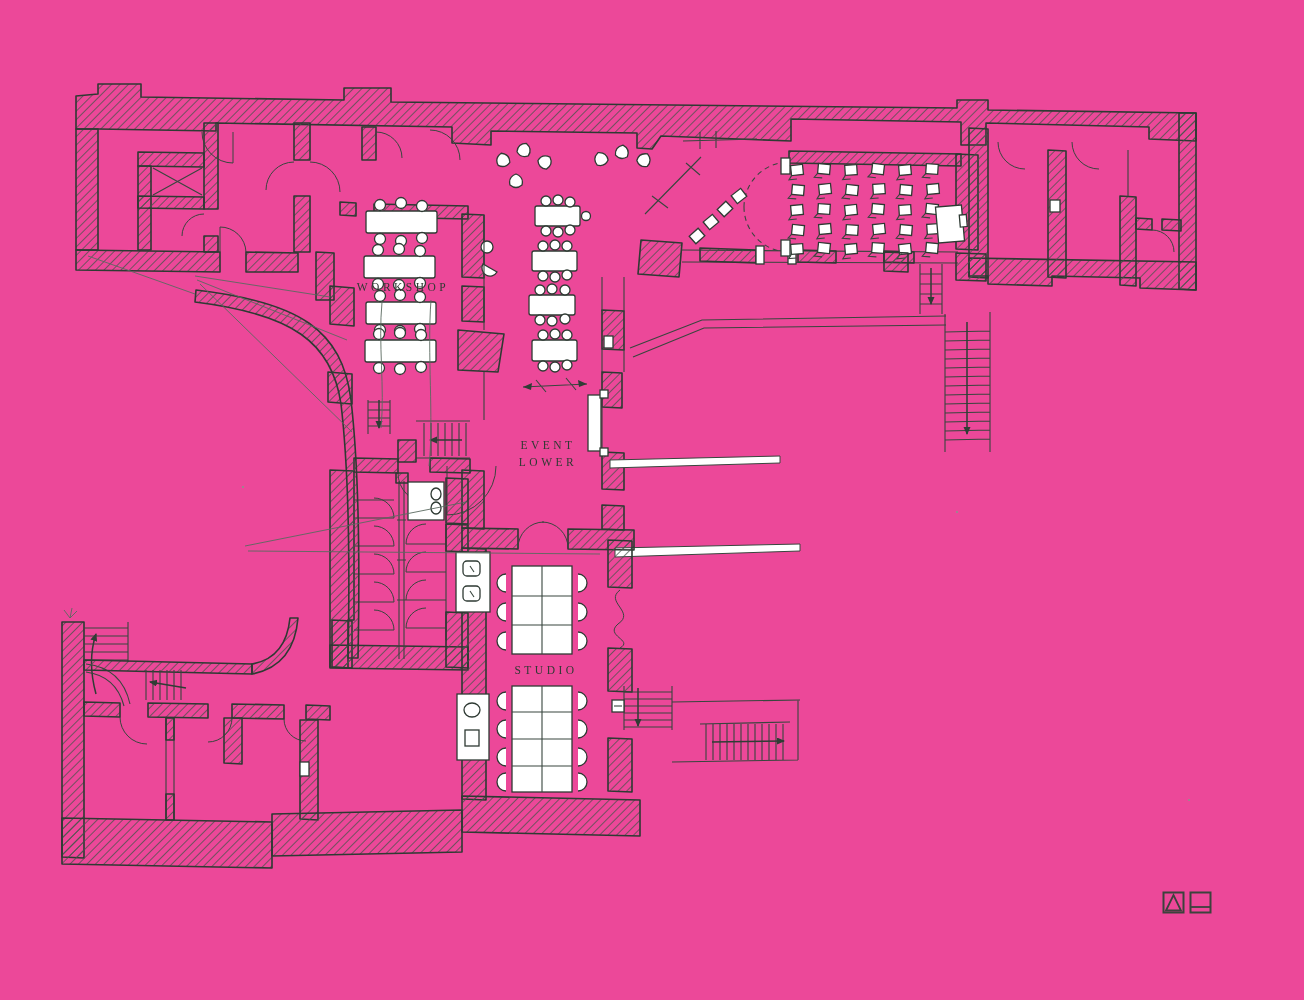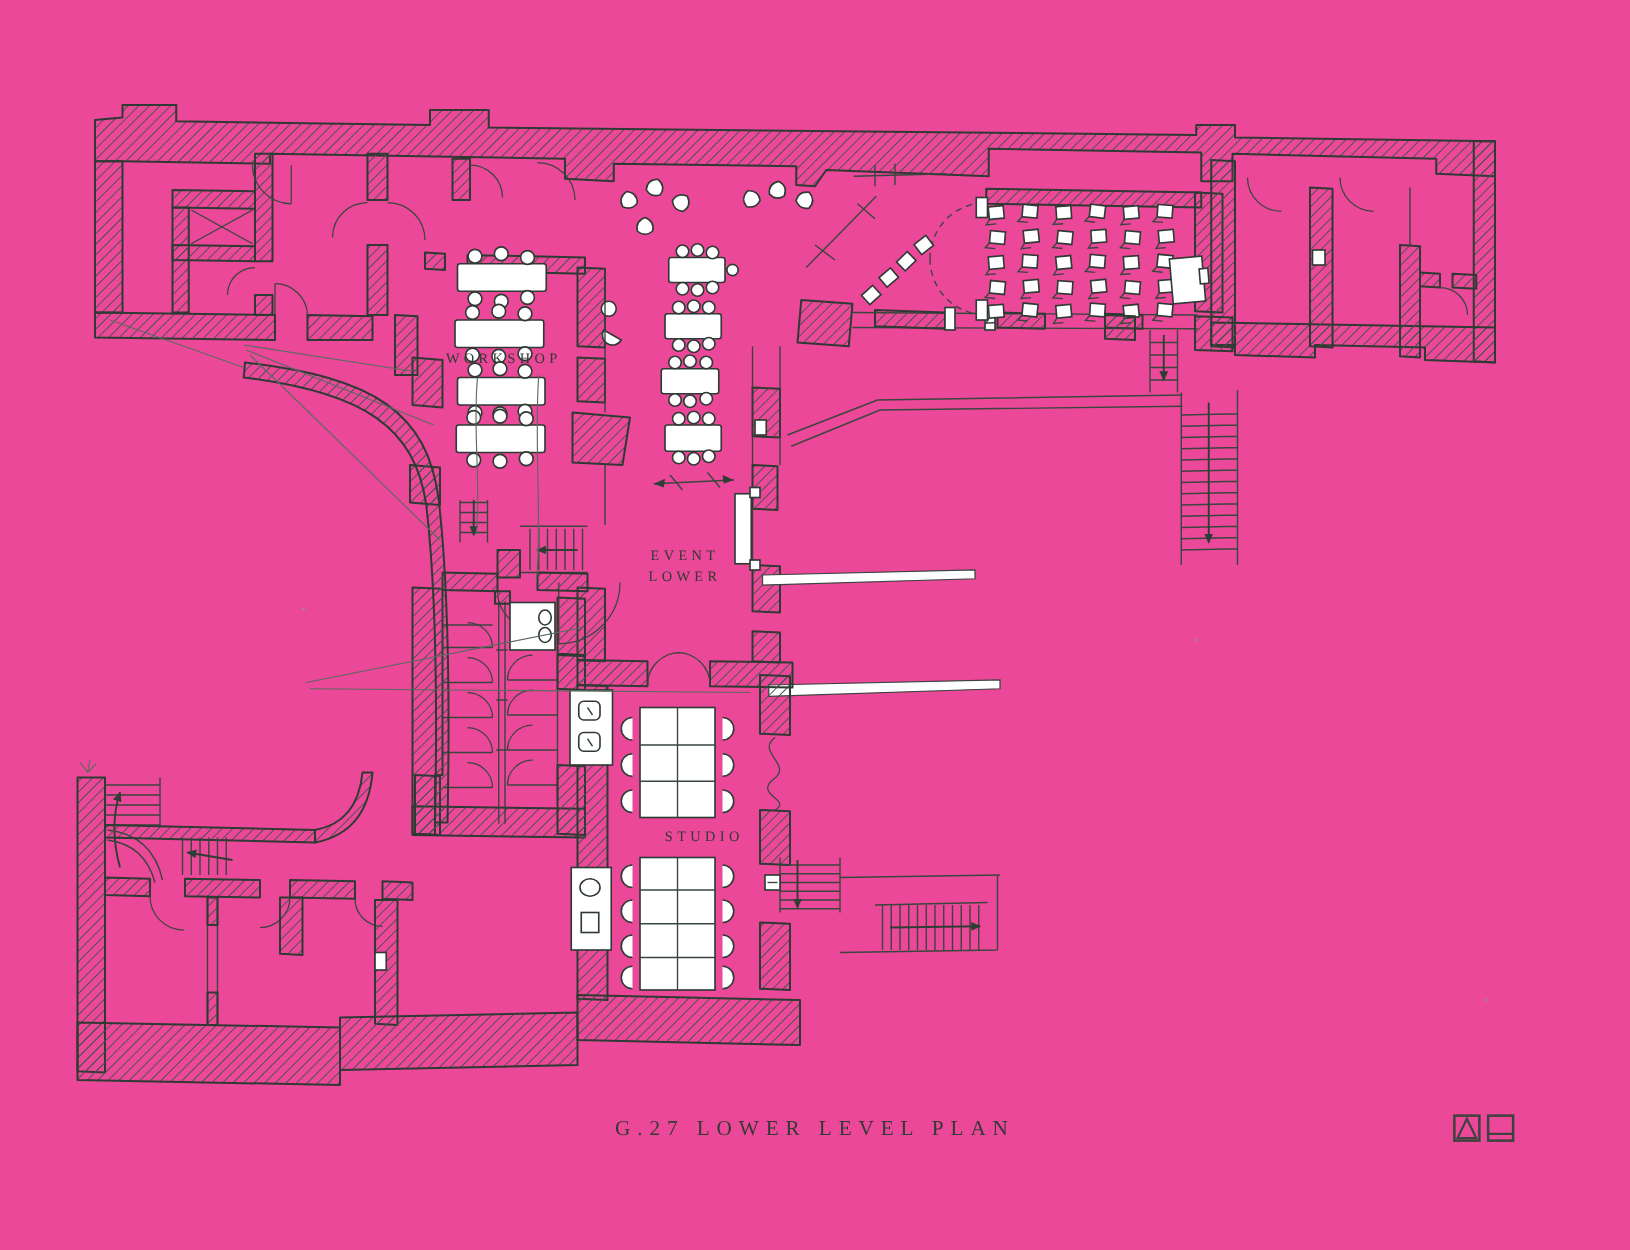--- a/index.html
+++ b/index.html
@@ -19,7 +19,7 @@
   .room-label span{display:block;line-height:17px;}
   .workshop{left:348px;top:281px;width:110px;}
   .event{left:499px;top:410px;width:98px;white-space:normal;margin-top:27px;}
-  .studio{left:497px;top:664px;width:98px;text-align:right;}
+  .studio{left:497px;top:664px;width:98px;}
   .plan-title{position:absolute;left:0;top:893px;width:1304px;text-align:center;
               color:#333a35;font-size:17px;letter-spacing:5.5px;}
   .logos{position:absolute;left:1162px;top:891px;display:flex;gap:4px;}

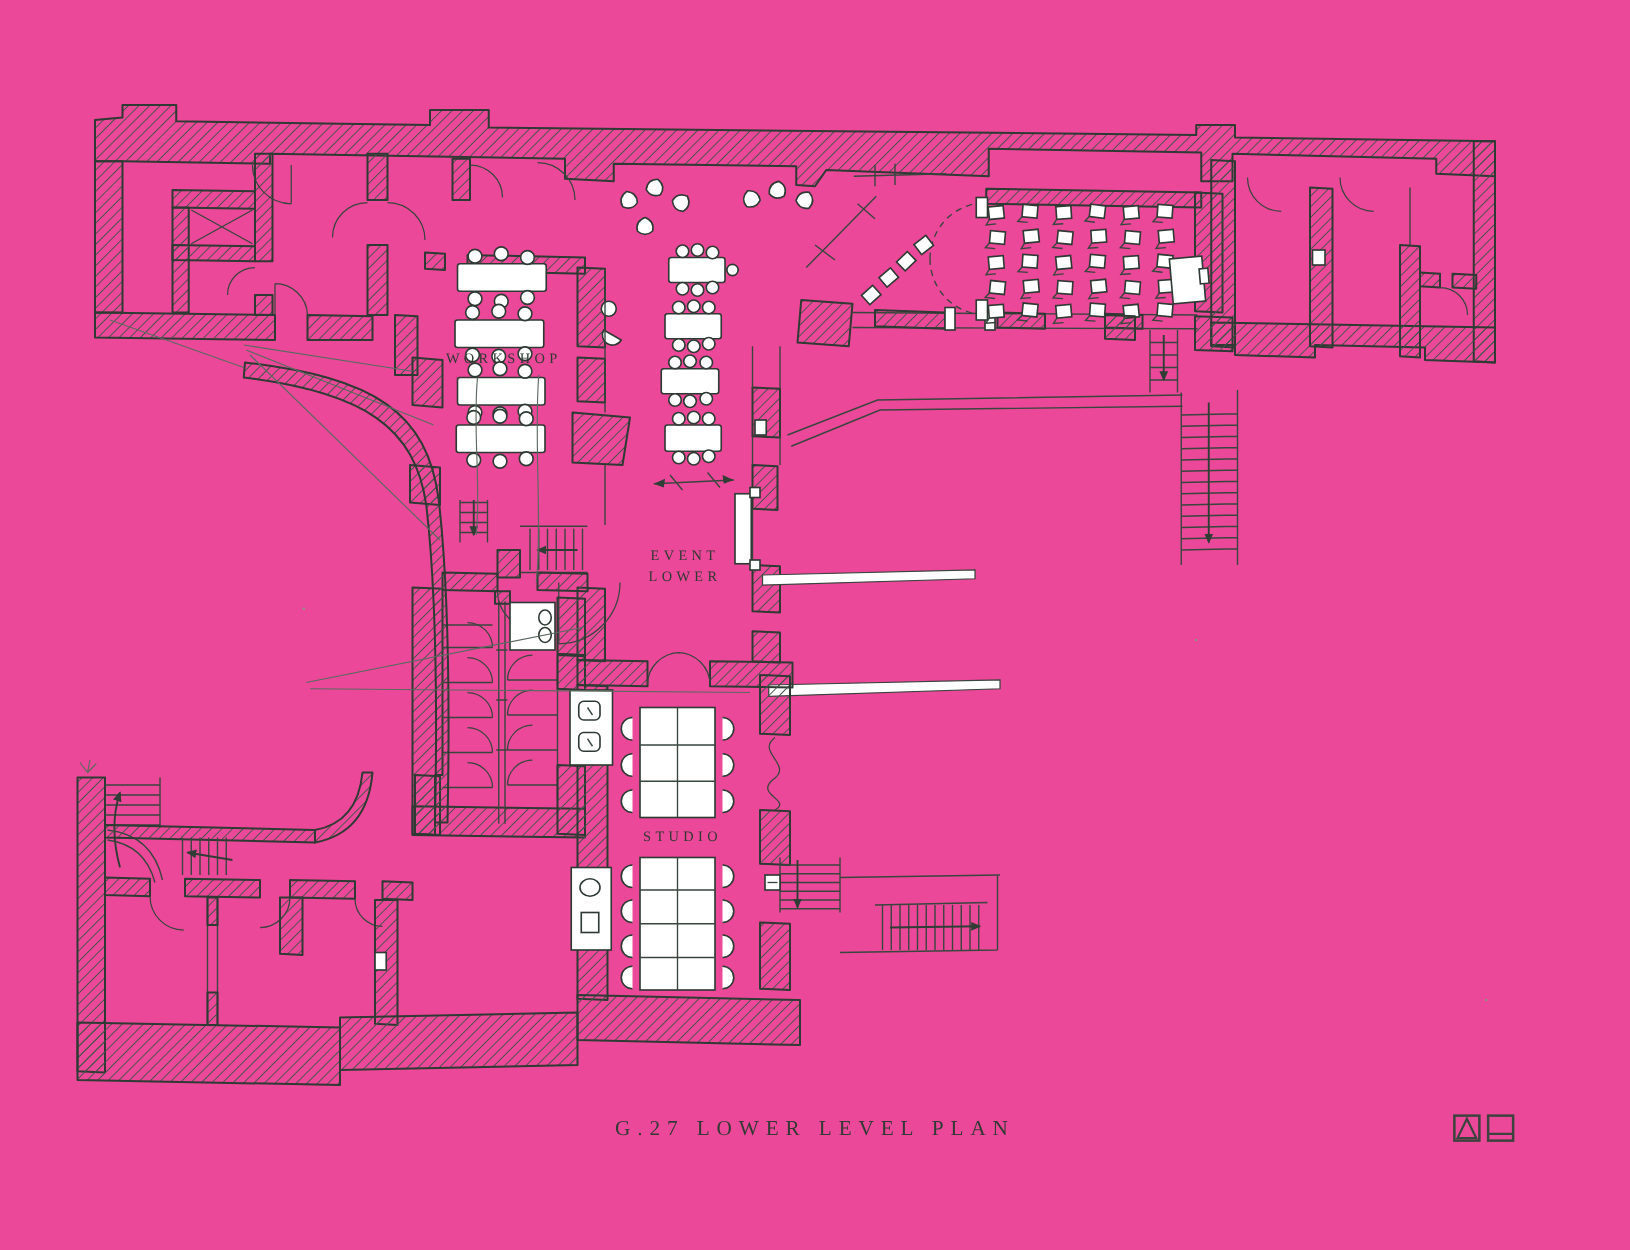--- a/index.html
+++ b/index.html
@@ -366,7 +366,6 @@
 </div>
 <div class="room-label studio">STUDIO</div>
 
-<div class="plan-title">G.27 LOWER LEVEL PLAN</div>
 
 <div class="logos">
   <svg width="23" height="23" viewBox="0 0 23 23">

